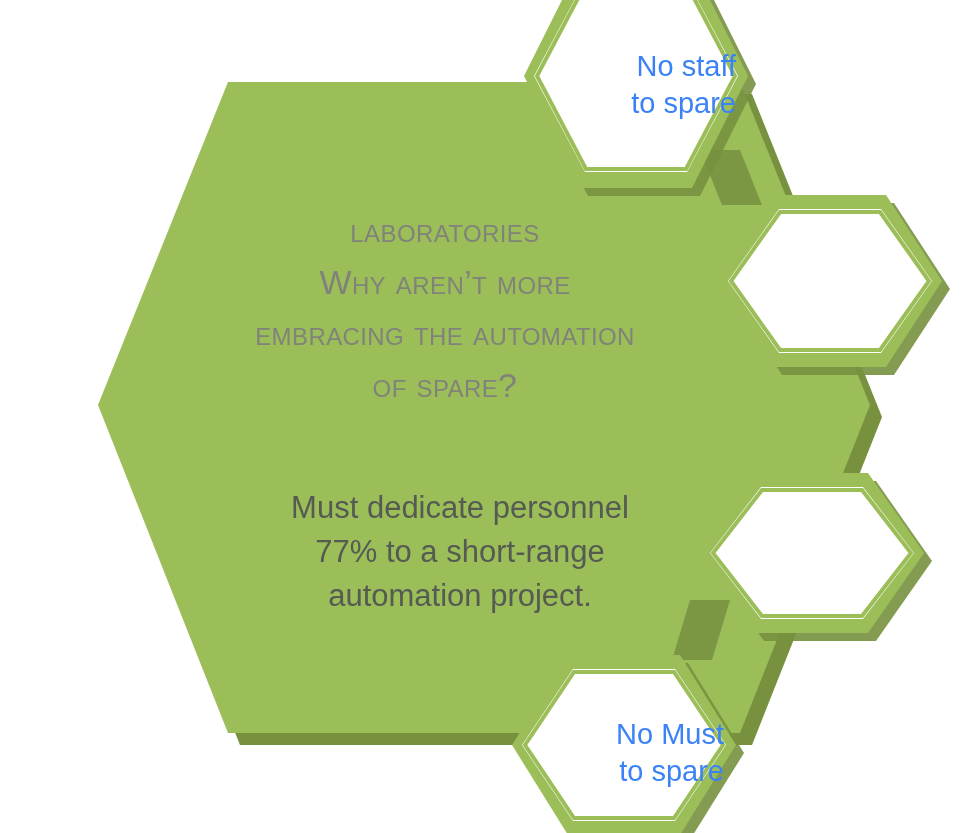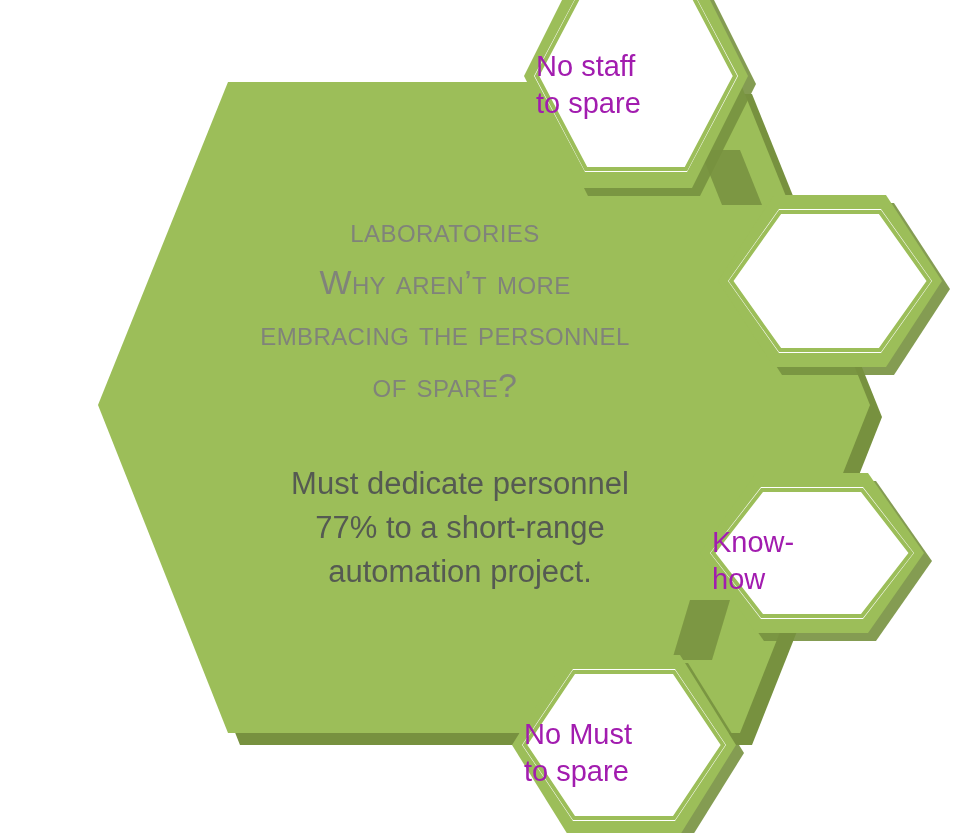--- a/index.html
+++ b/index.html
@@ -24,8 +24,8 @@
   }
   .hexlabel {
     position: absolute;
-    text-align: left;
-    color: #a21caf;
+    text-align: right;
+    color: #3b82f6;
     font-size: 29px;
     line-height: 1.28;
     font-family: "Liberation Sans", sans-serif;

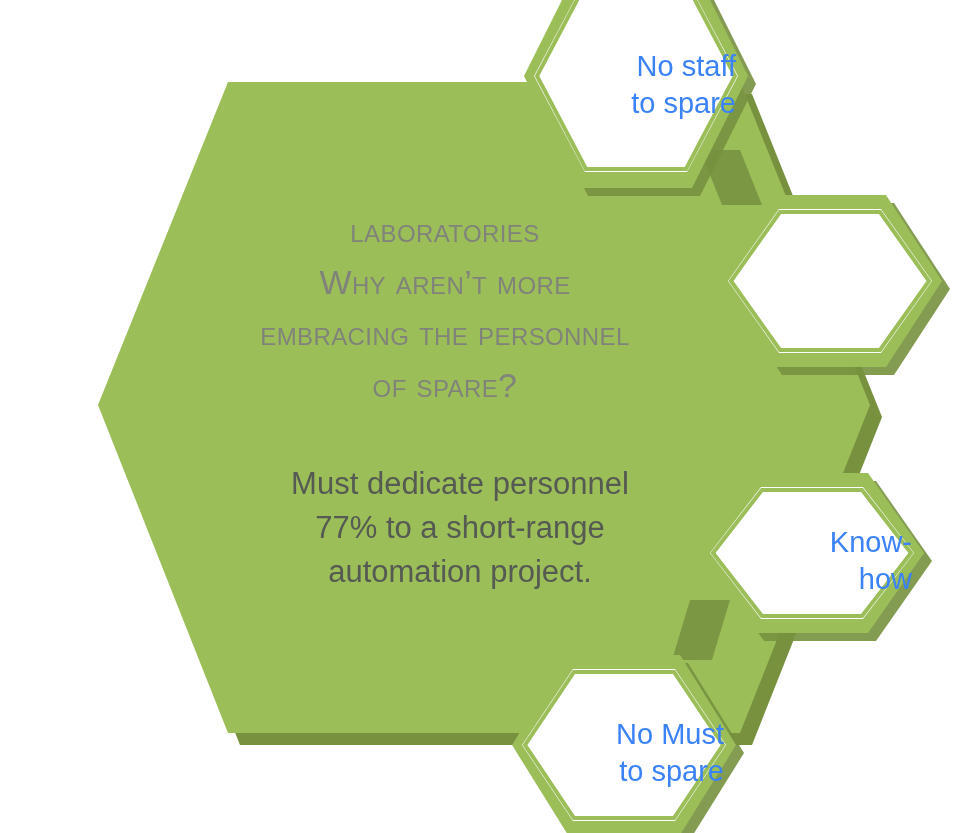--- a/index.html
+++ b/index.html
@@ -121,7 +121,7 @@
   <div id="title-block">
     <span class="tline">laboratories</span>
     <span class="tline">Why aren’t more</span>
-    <span class="tline">embracing the personnel</span>
+    <span class="tline">embracing the automation</span>
     <span class="tline">of spare?</span>
   </div>
 

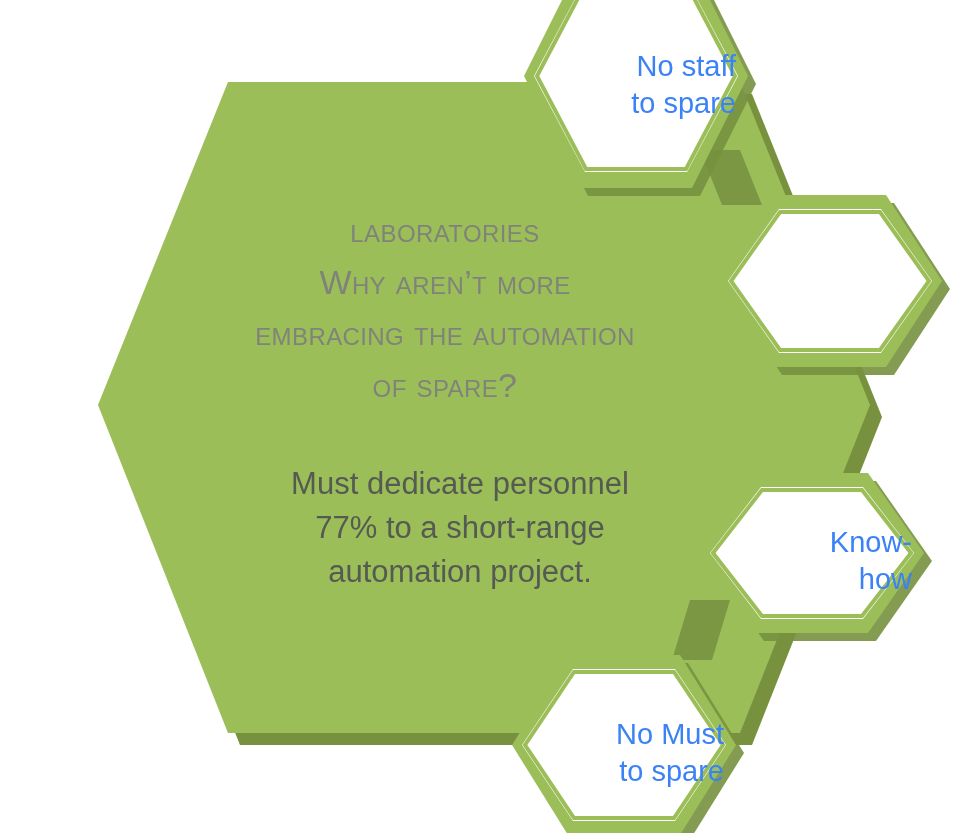--- a/index.html
+++ b/index.html
@@ -49,7 +49,7 @@
   #body-block {
     position: absolute;
     left: 168px;
-    top: 462px;
+    top: 486px;
     width: 584px;
     text-align: center;
     color: #555a52;

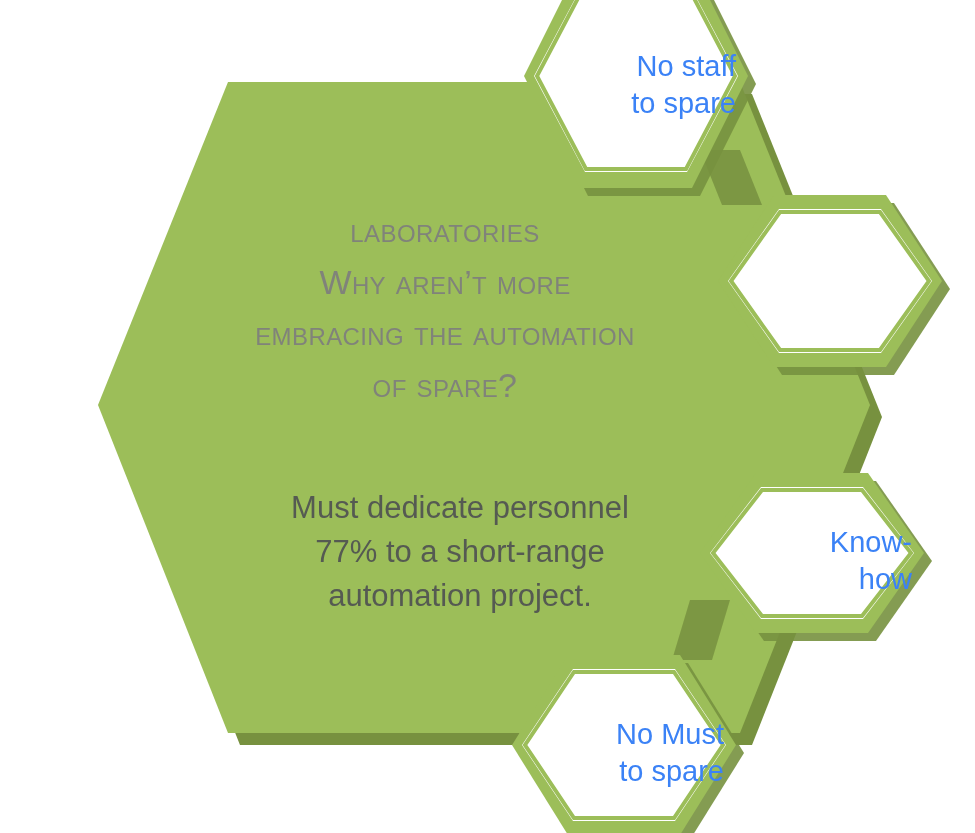--- a/index.html
+++ b/index.html
@@ -135,8 +135,6 @@
 to spare</div>
 
 
-  <div class="hexlabel" style="left:712px; top:524px; width:200px;">Know-
-how</div>
 
   <div class="hexlabel" style="left:524px; top:716px; width:200px;">No Must
 to spare</div>

